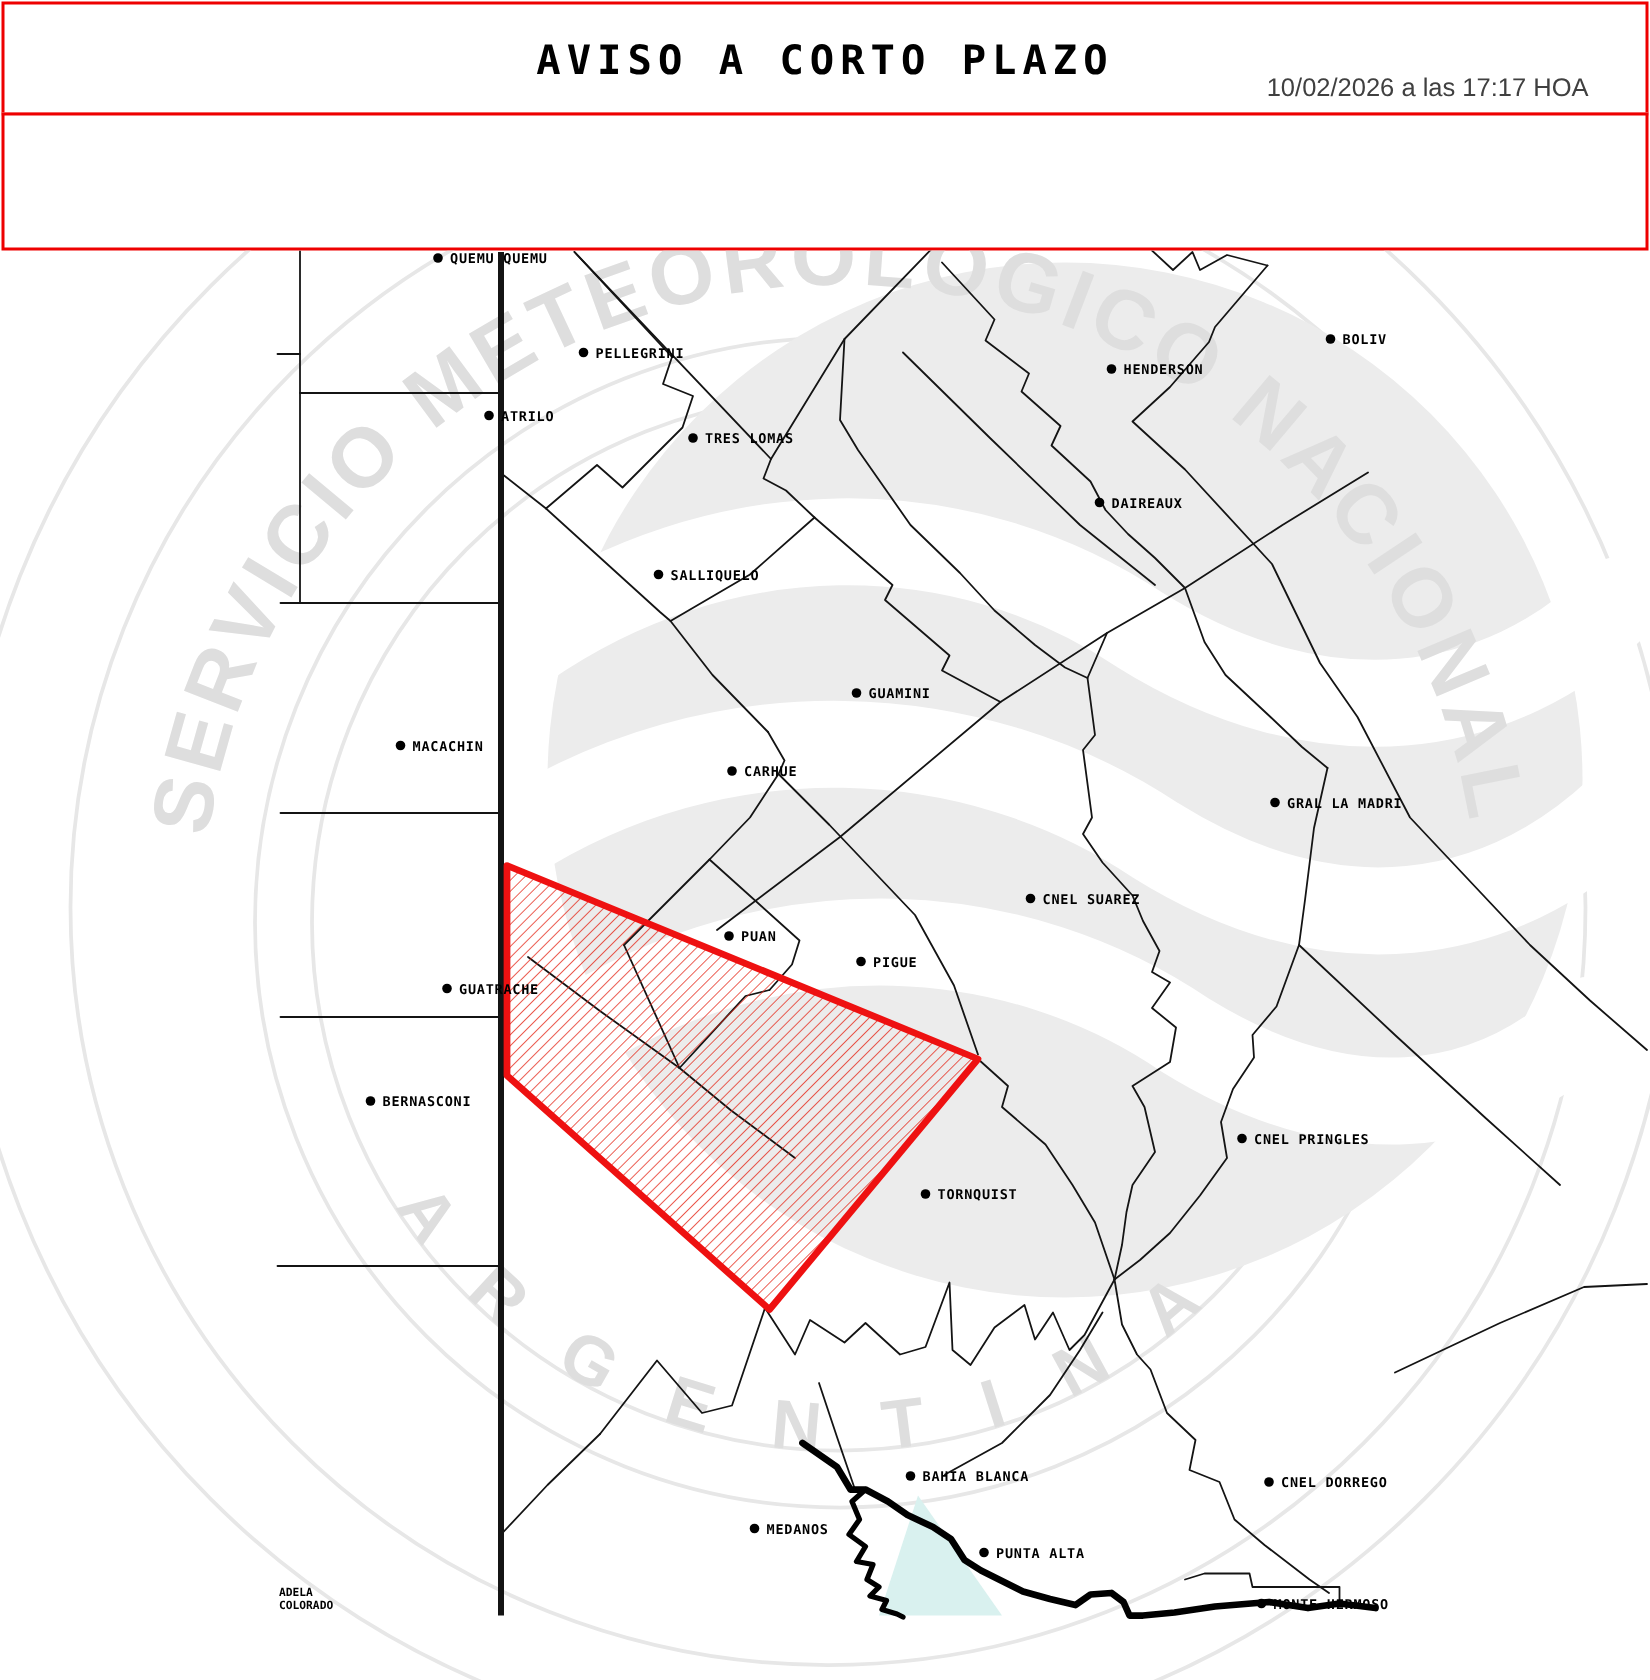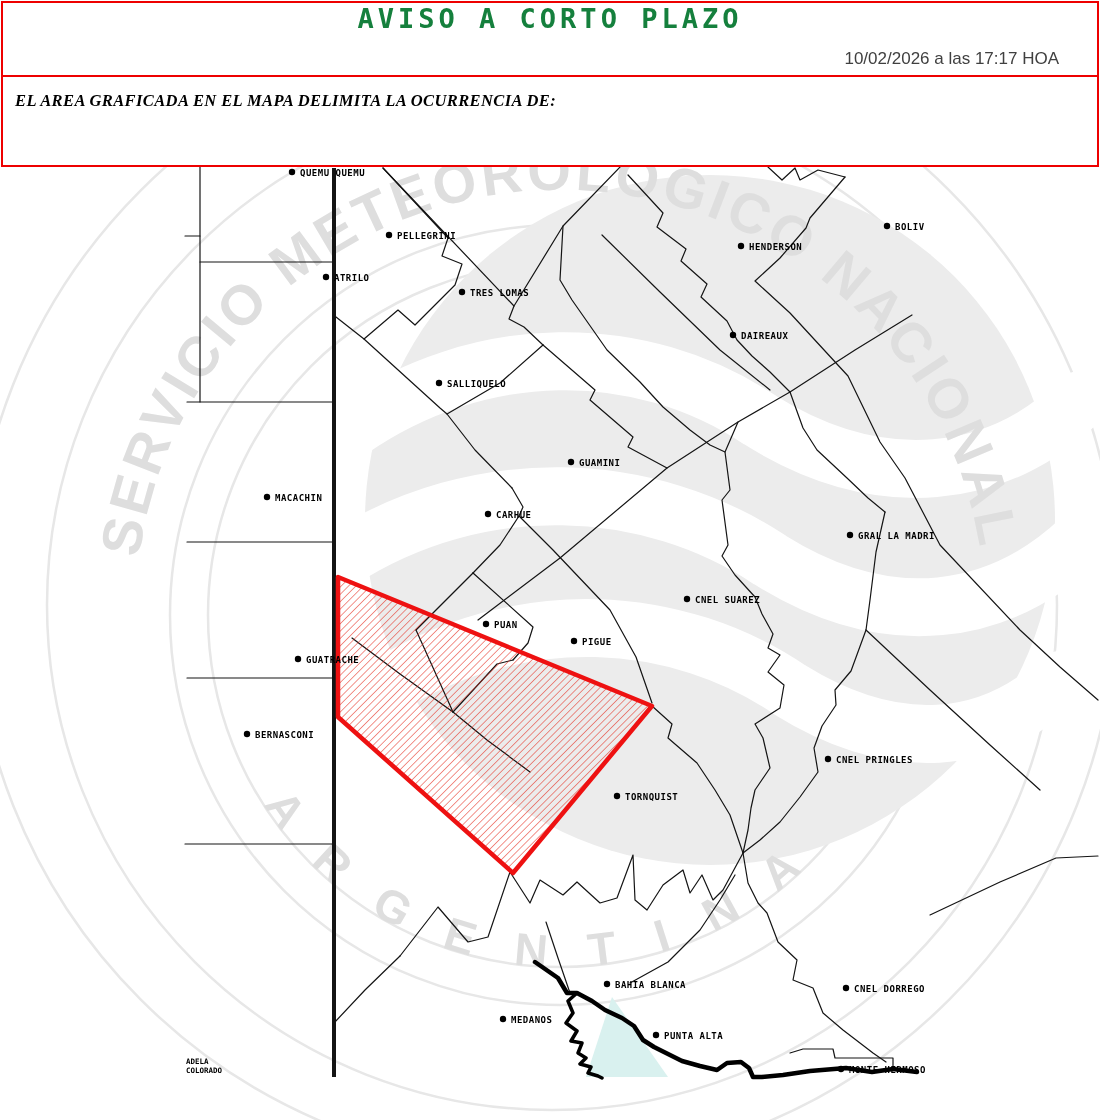--- a/index.html
+++ b/index.html
@@ -8,9 +8,9 @@
   .box{position:absolute;left:1px;width:1094px;border:2px solid #ee0000;background:#fff;box-sizing:content-box;}
   .title-box{top:1px;height:72px;}
   .desc-box{top:75px;height:88px;}
-  .page-title{margin:0;text-align:center;
+  .page-title{margin:0;padding-top:22px;text-align:center;
       font-family:"DejaVu Sans Mono",monospace;font-weight:bold;
-      font-size:27px;letter-spacing:4px;color:#15803d;}
+      font-size:27px;letter-spacing:4px;color:#000000;}
   .timestamp{position:absolute;right:38px;bottom:6px;font-size:17px;color:#404040;
       font-family:"Liberation Sans",sans-serif;}
   .intro{margin:14px 0 0 12px;font-family:"Liberation Serif",serif;

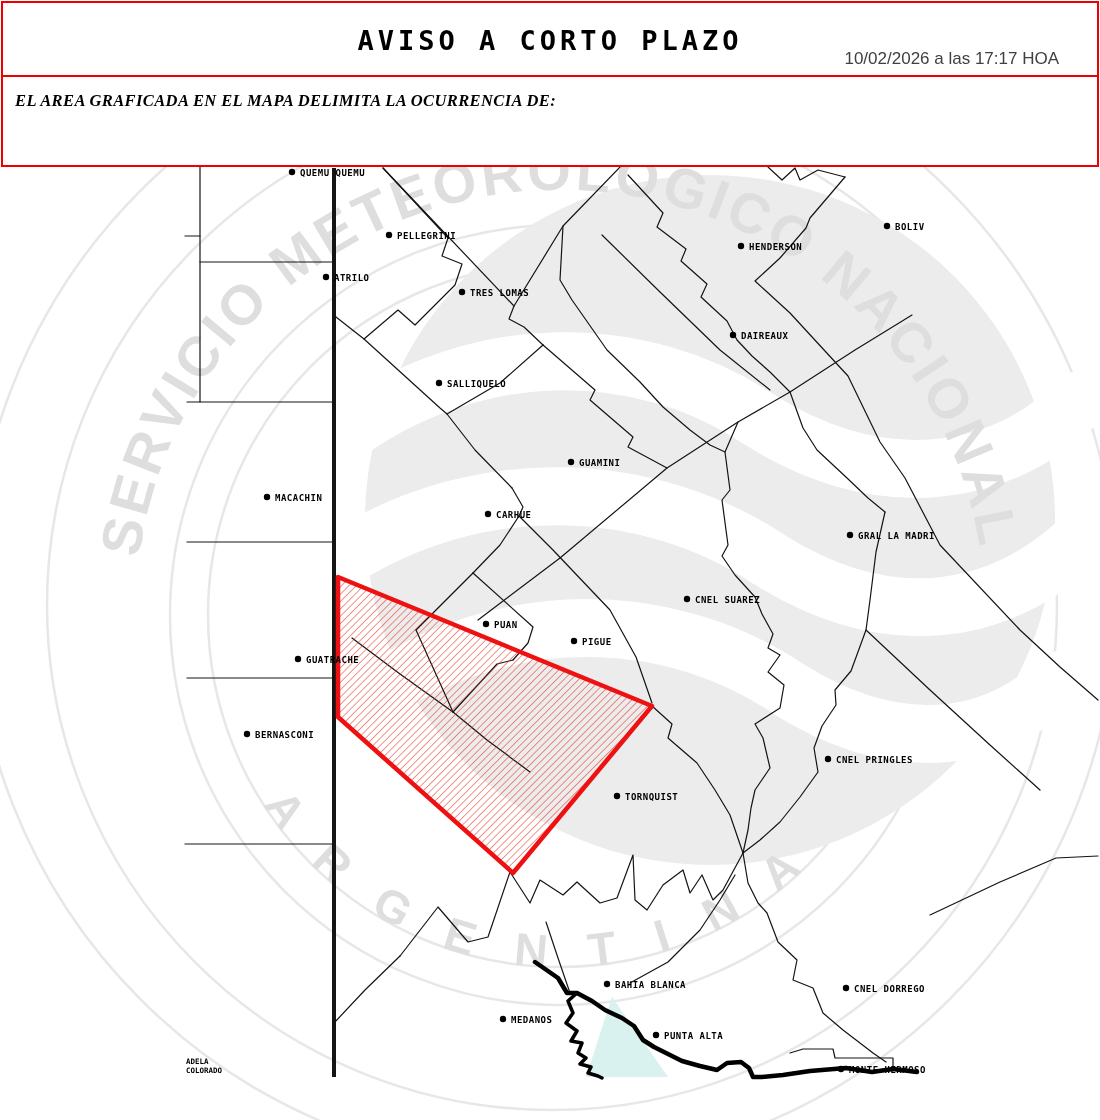--- a/index.html
+++ b/index.html
@@ -35,7 +35,6 @@
   </div>
 
   <div class="box desc-box">
-    <p class="intro">EL AREA GRAFICADA EN EL MAPA DELIMITA LA OCURRENCIA DE:</p>
   </div>
 
   <div class="map-wrap">

